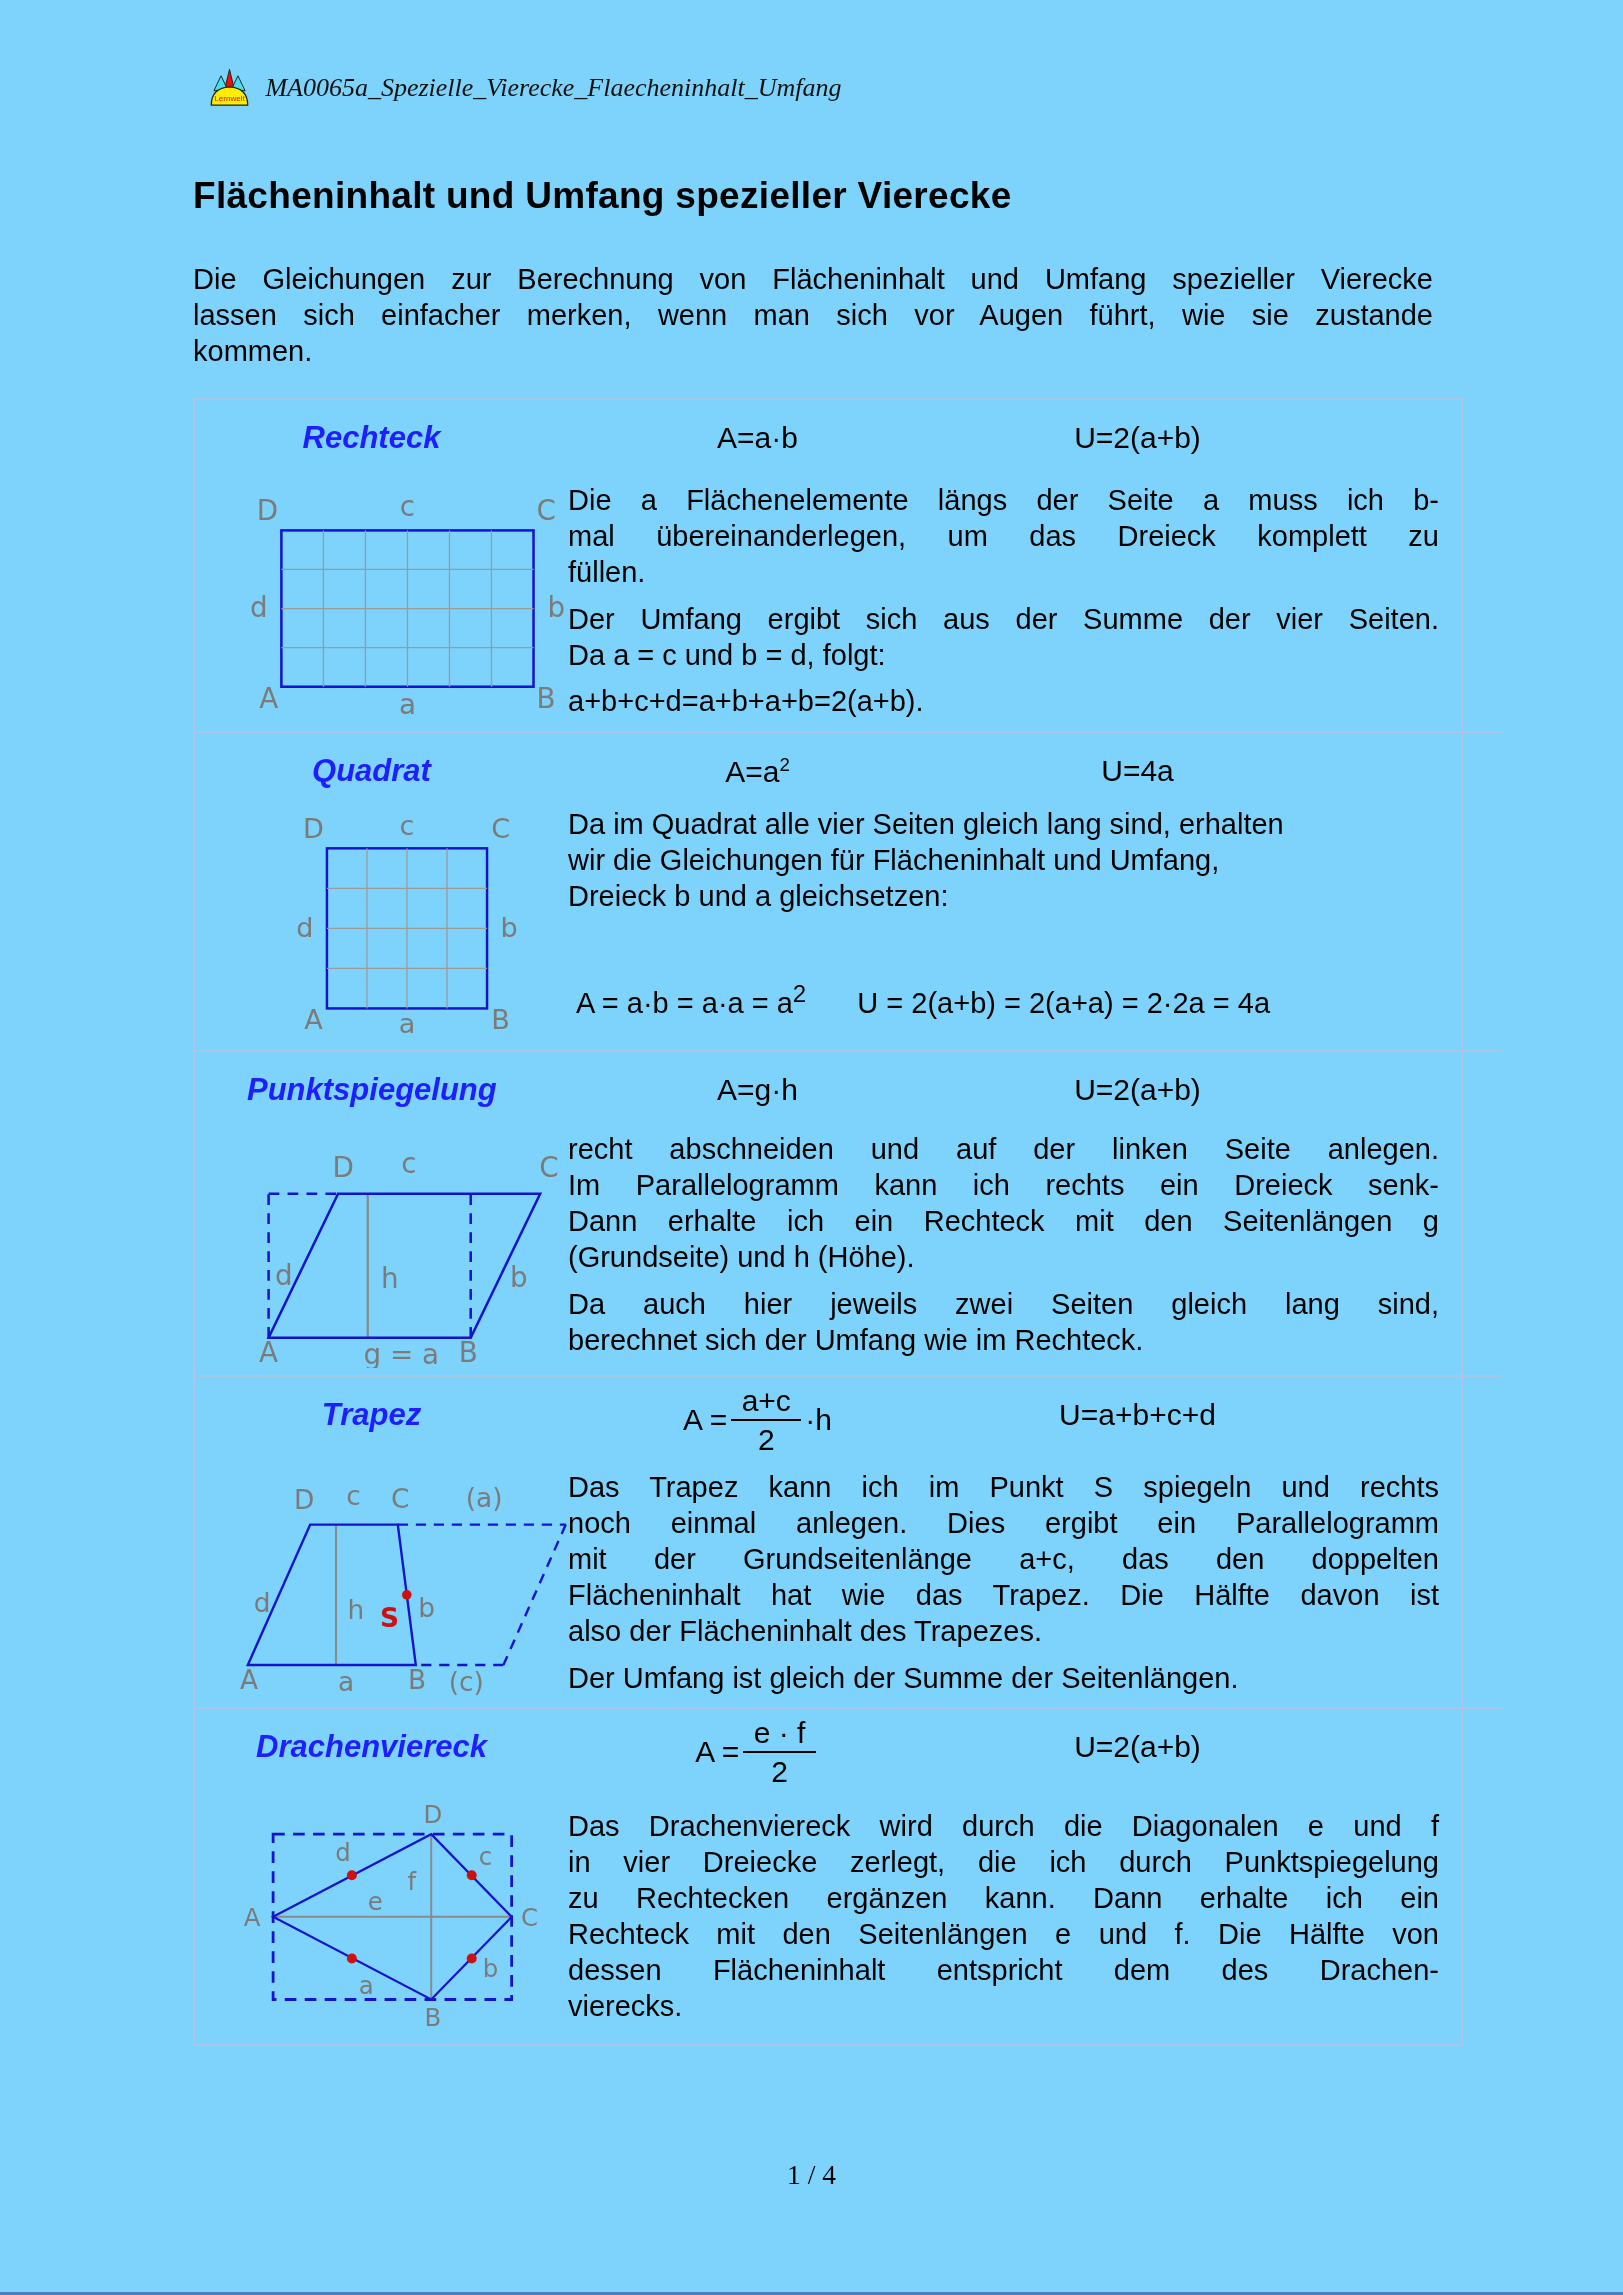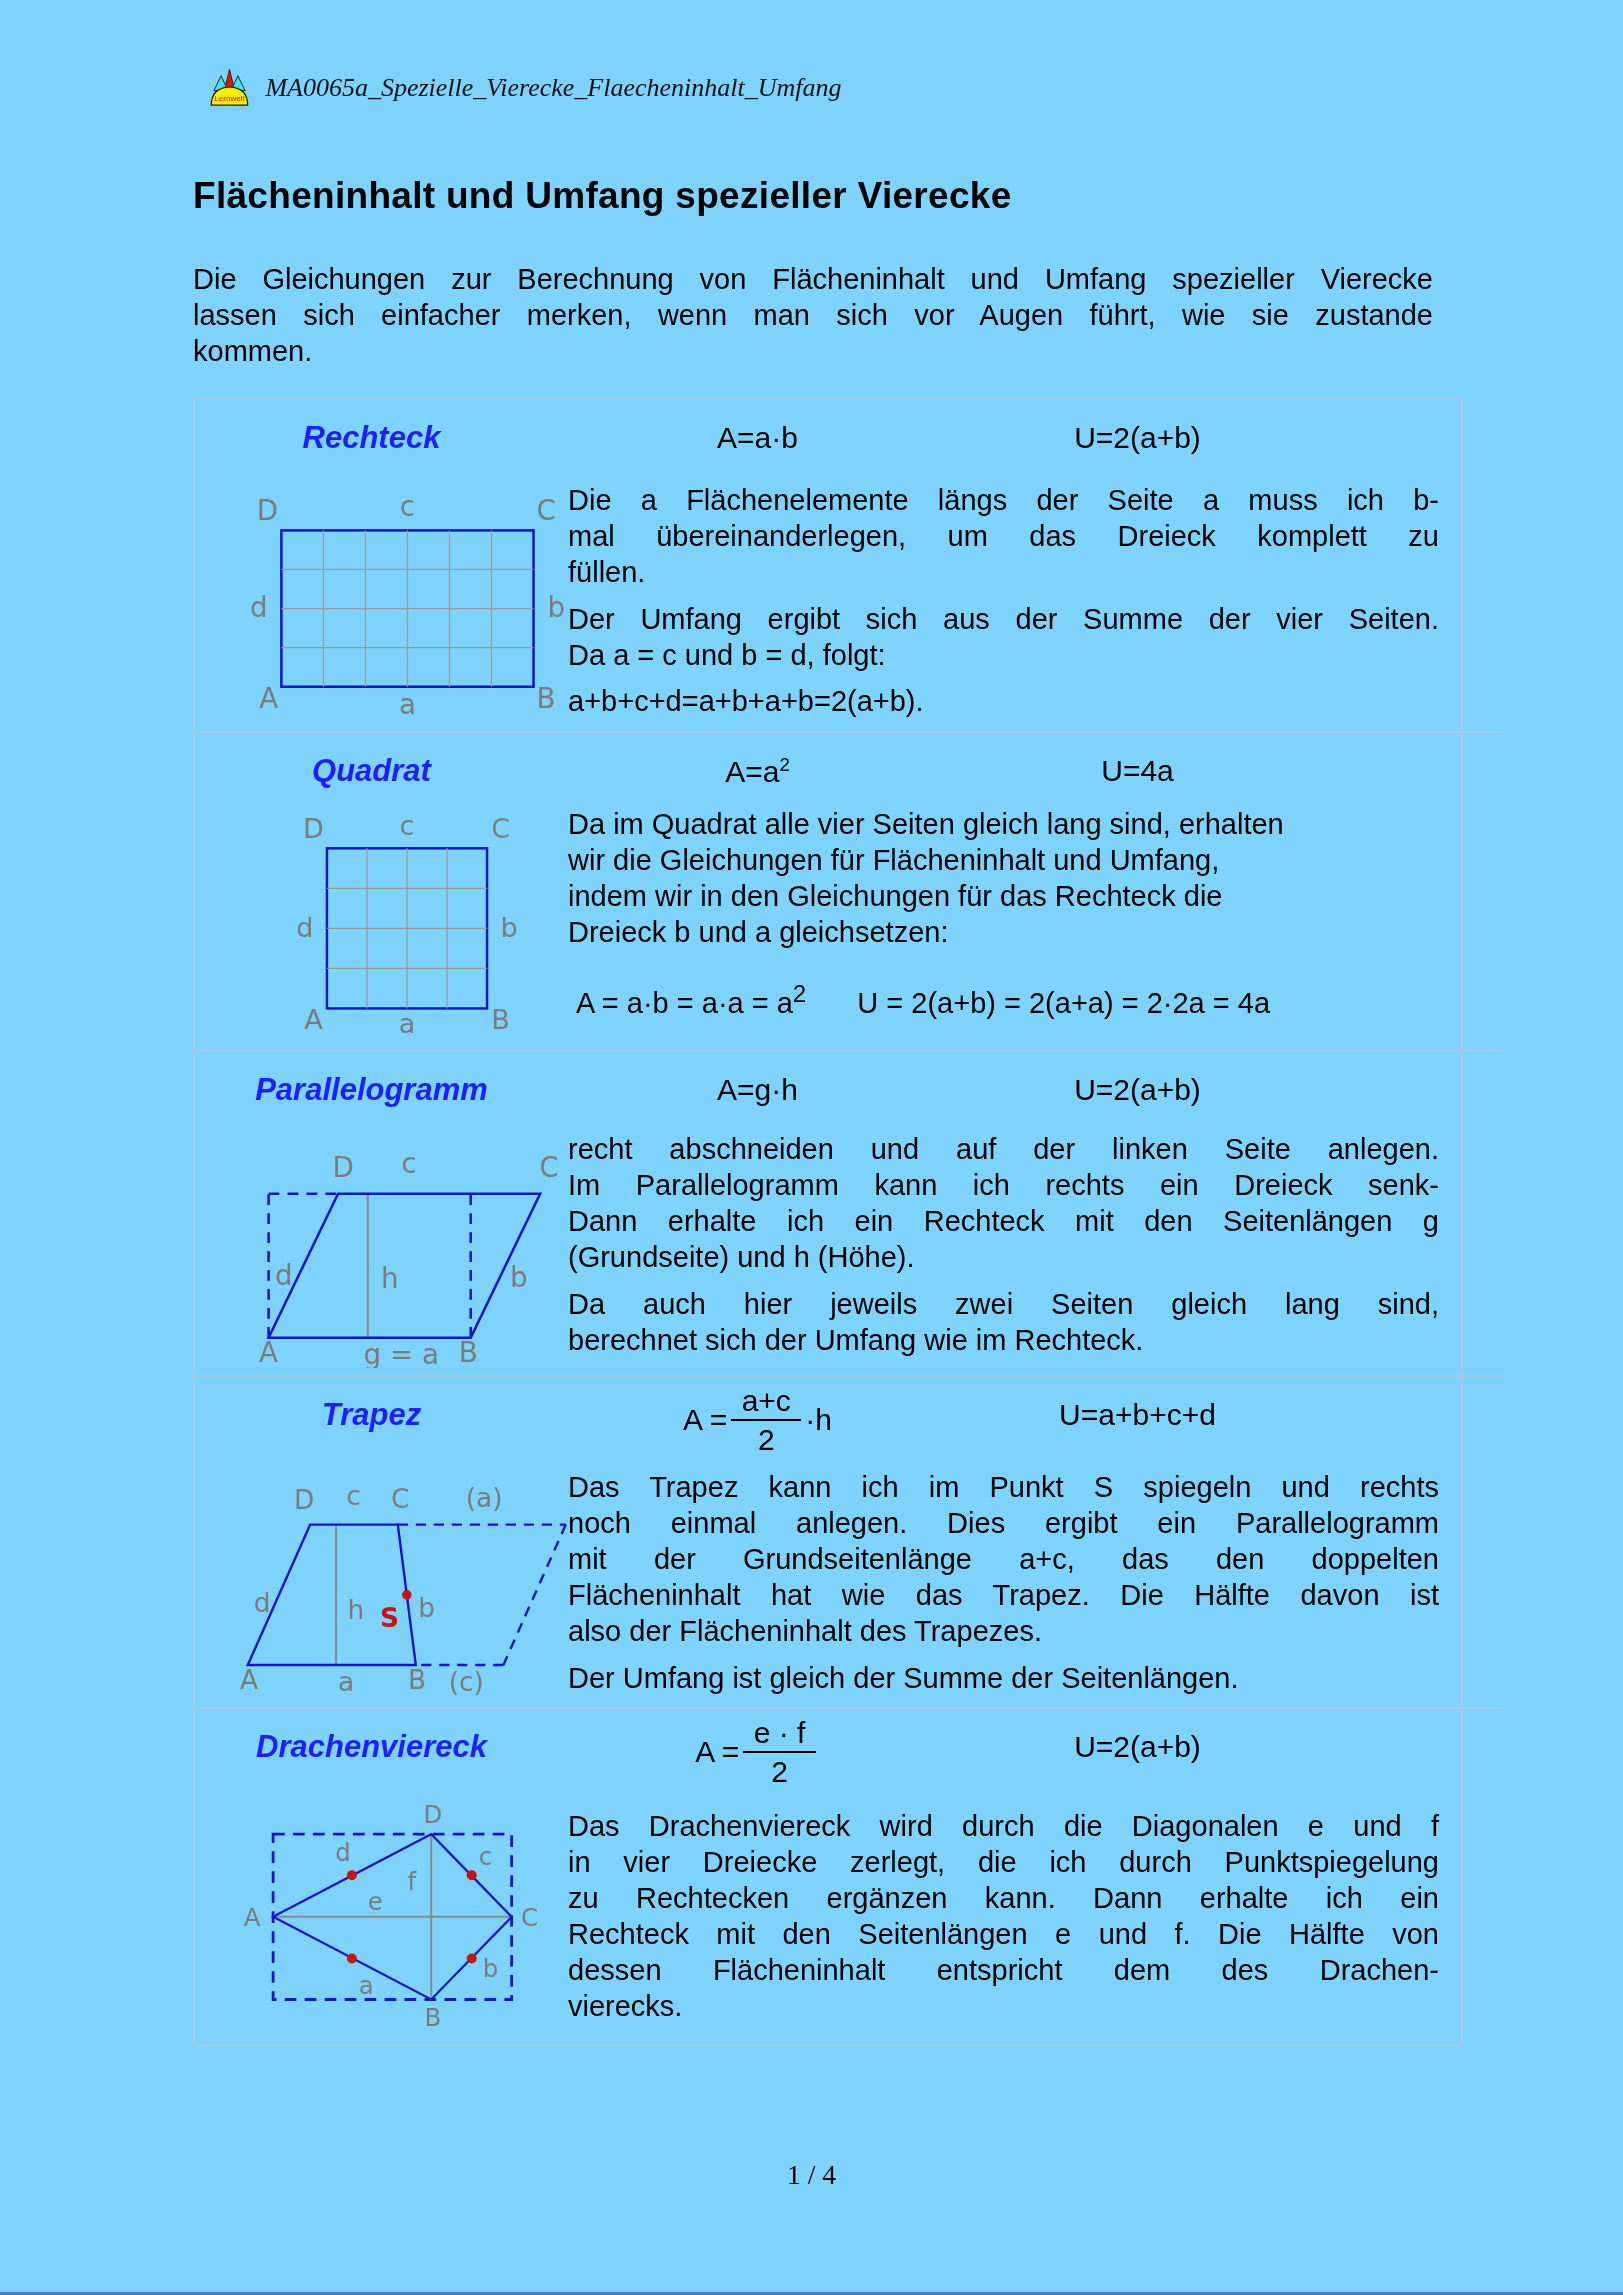--- a/index.html
+++ b/index.html
@@ -153,7 +153,6 @@
           <div class="para">
             <div class="tline">Da im Quadrat alle vier Seiten gleich lang sind, erhalten</div>
             <div class="tline">wir die Gleichungen für Flächeninhalt und Umfang,</div>
-            <div class="tline">indem wir in den Gleichungen für das Rechteck die</div>
             <div class="tline">Dreieck b und a gleichsetzen:</div>
           </div>
         </div>

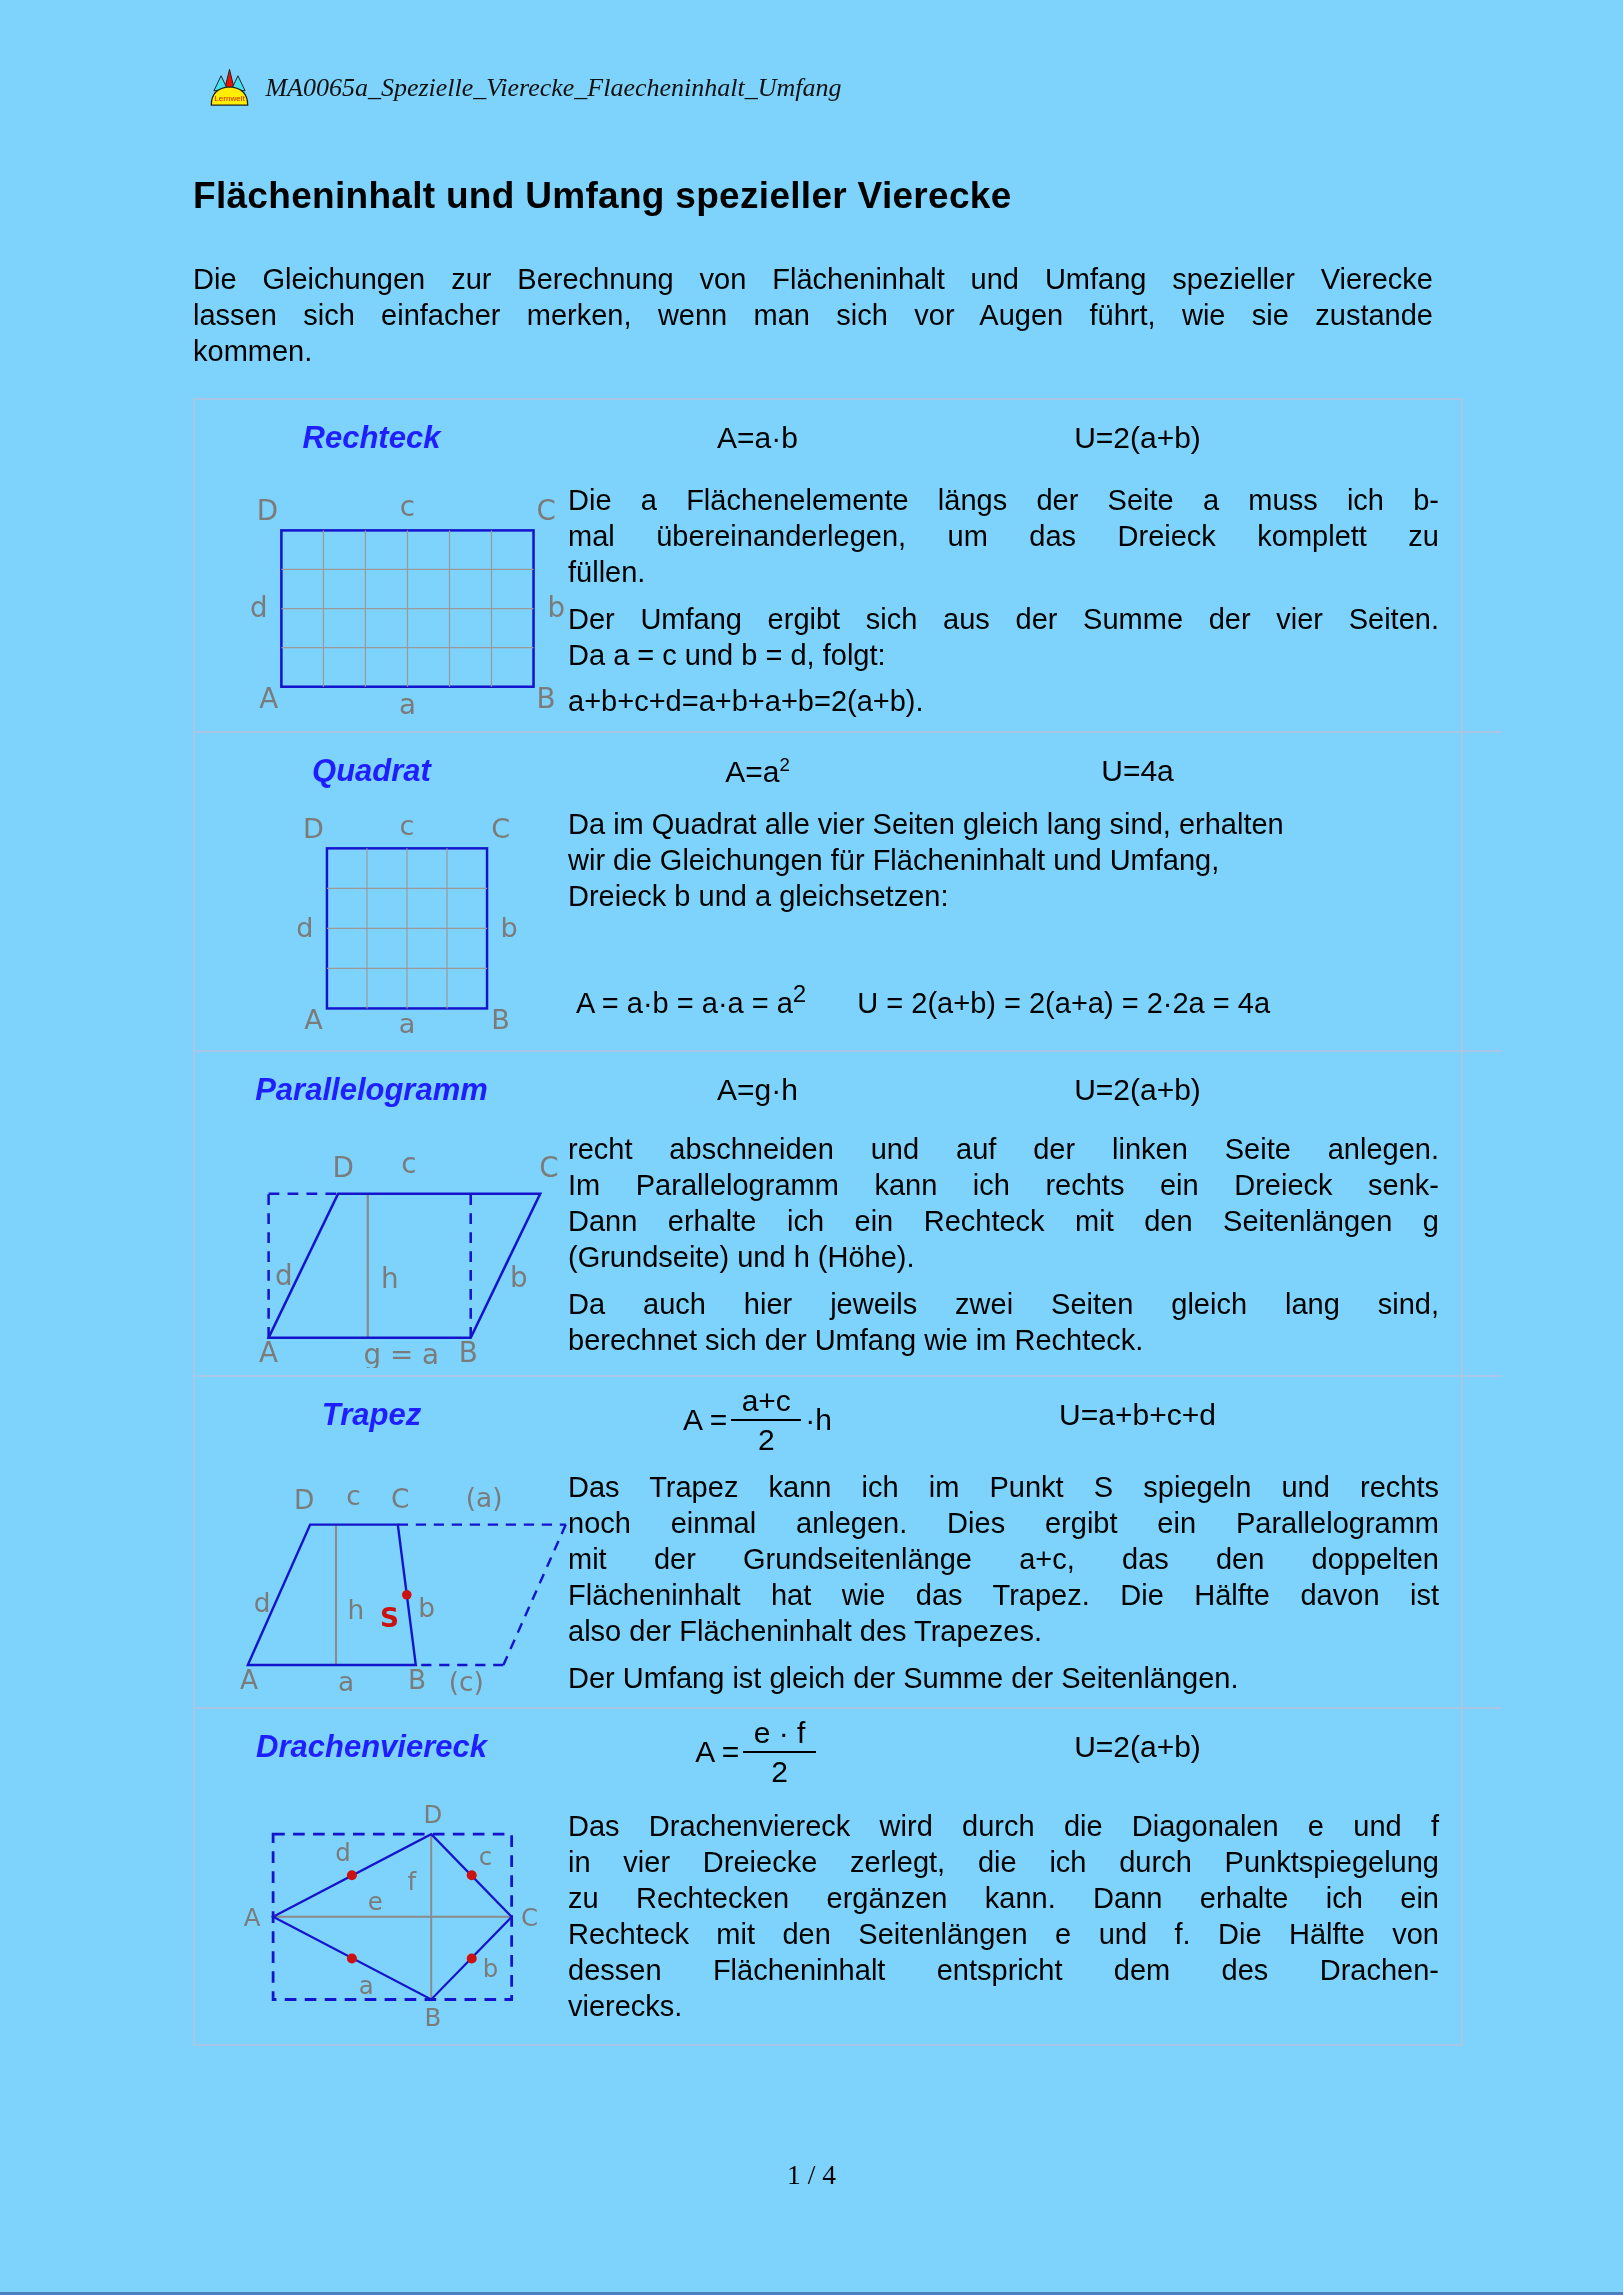--- a/index.html
+++ b/index.html
@@ -162,7 +162,7 @@
     </div>
 
     <div class="trow" style="height:323px;">
-      <div class="row-title">Parallelogramm</div>
+      <div class="row-title">Punktspiegelung</div>
       <div class="formula fa">A=g·h</div>
       <div class="formula fu">U=2(a+b)</div>
 

